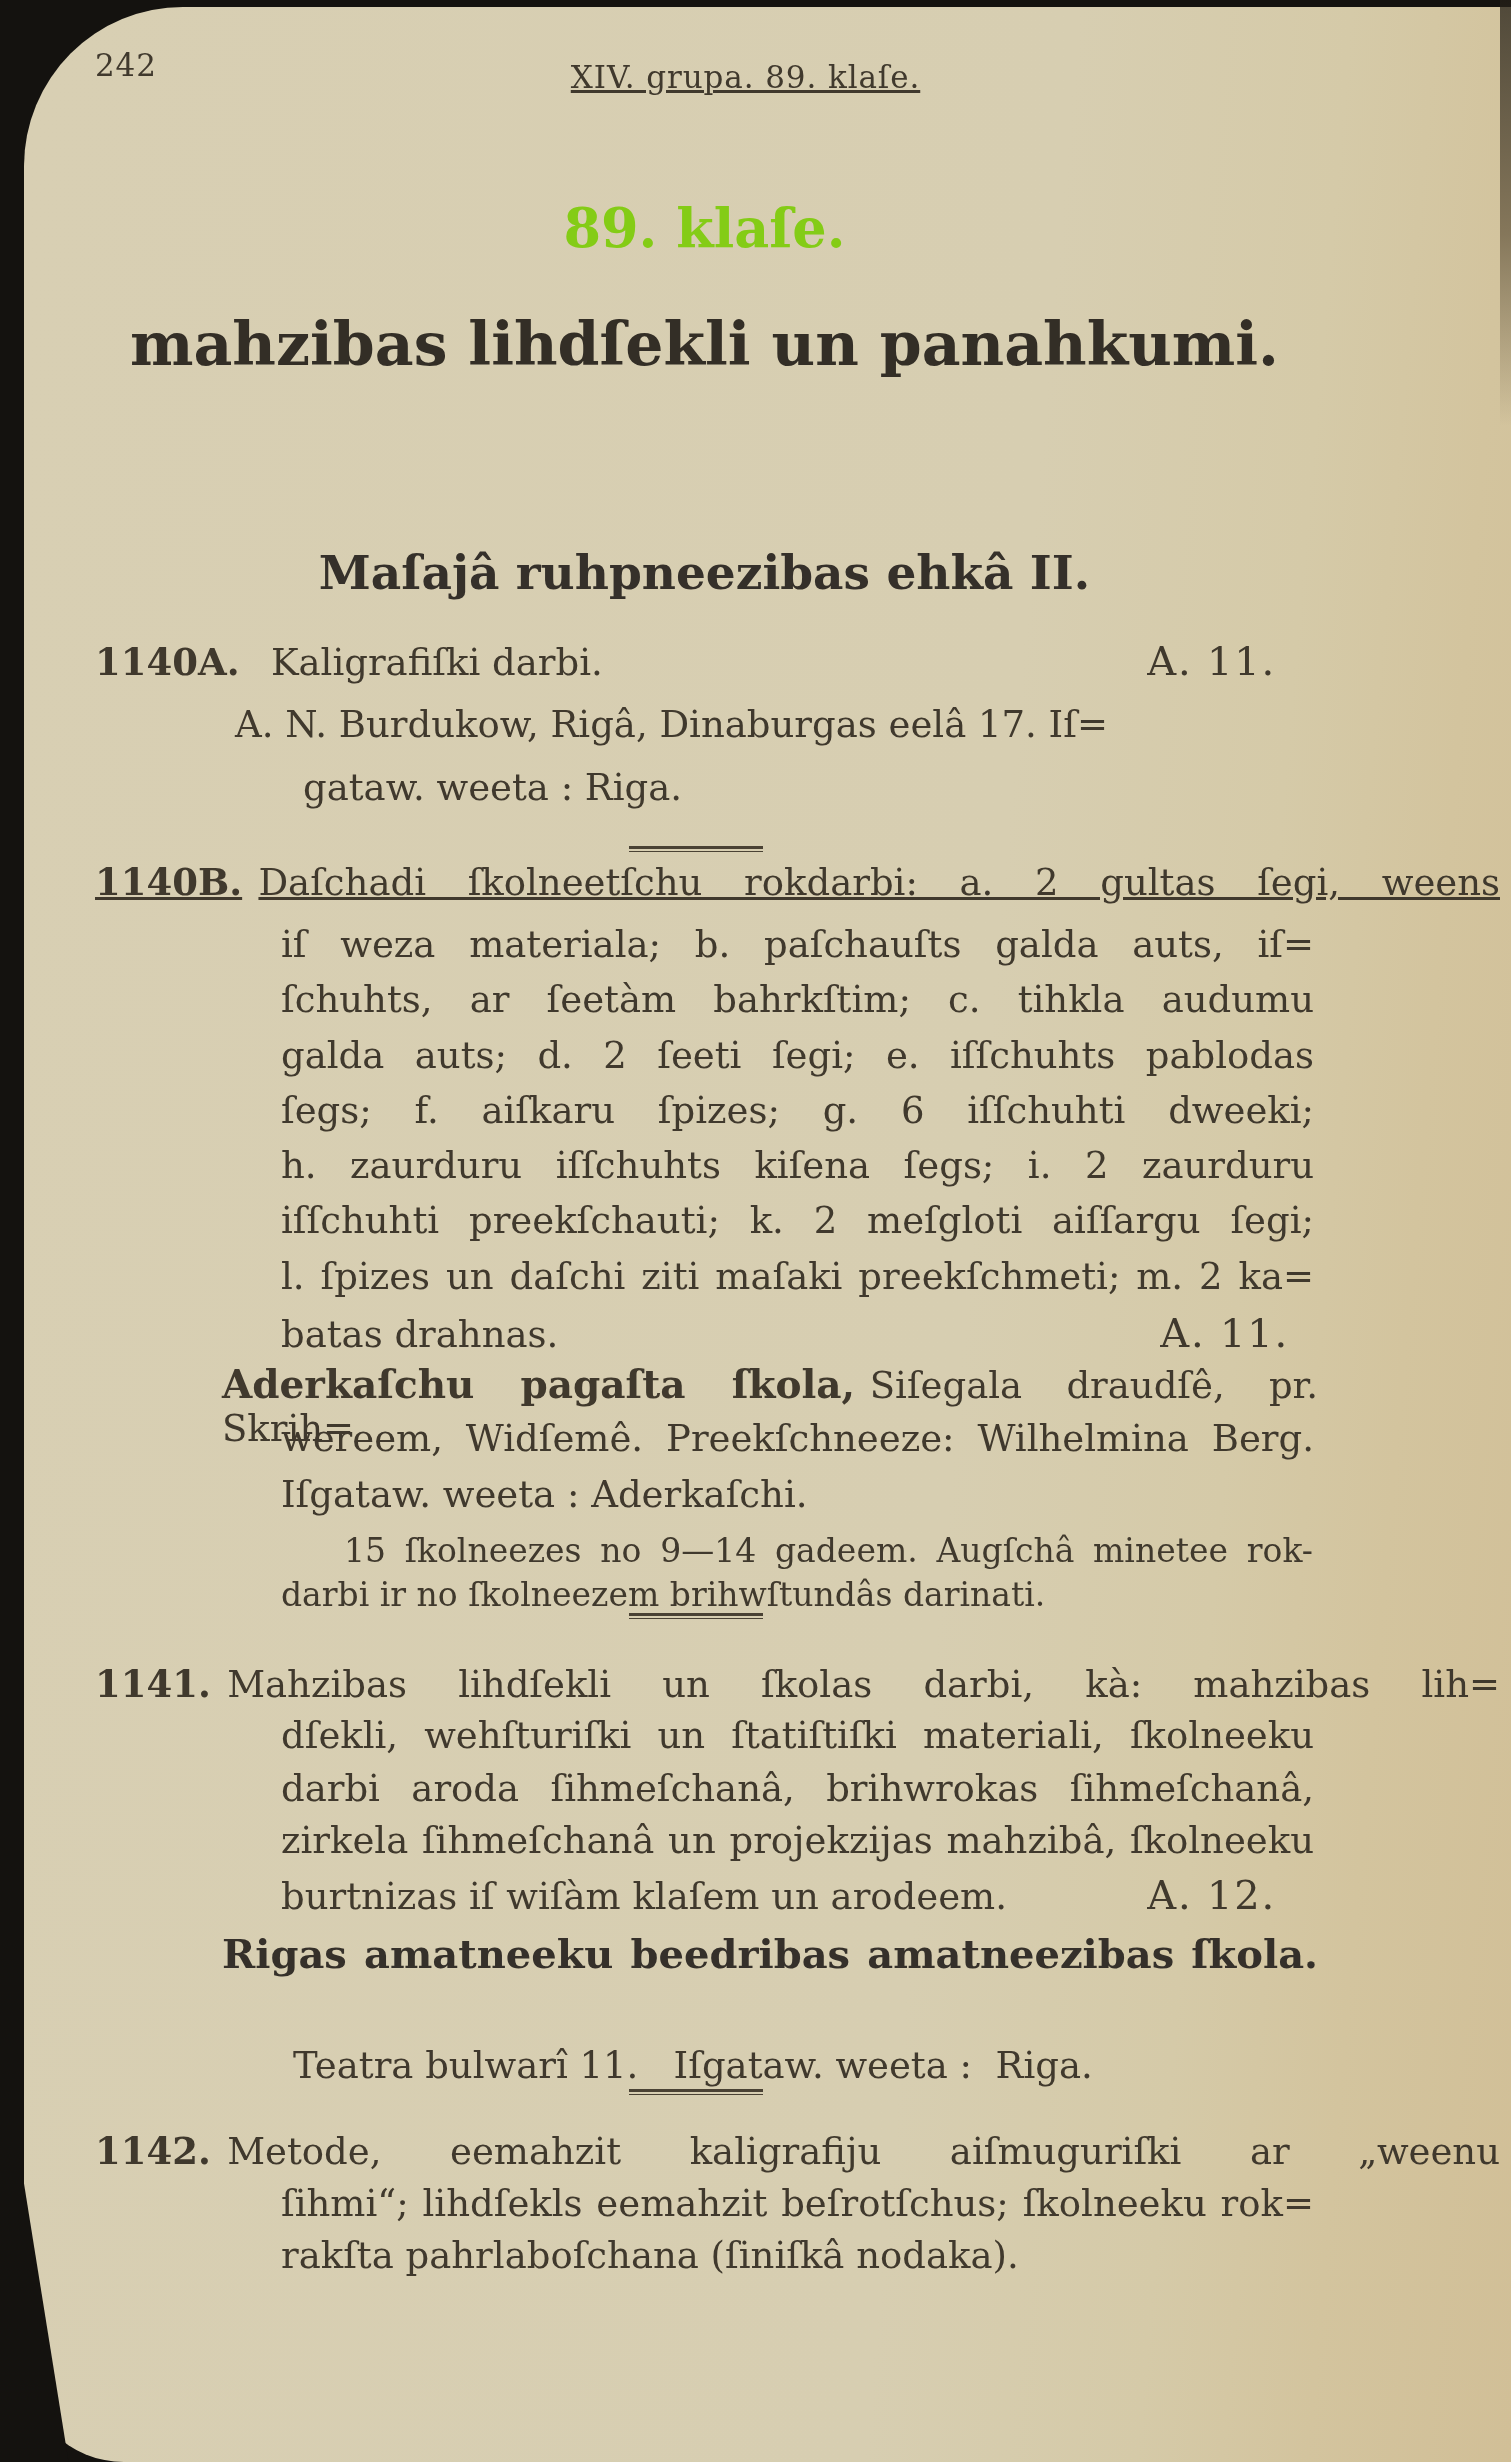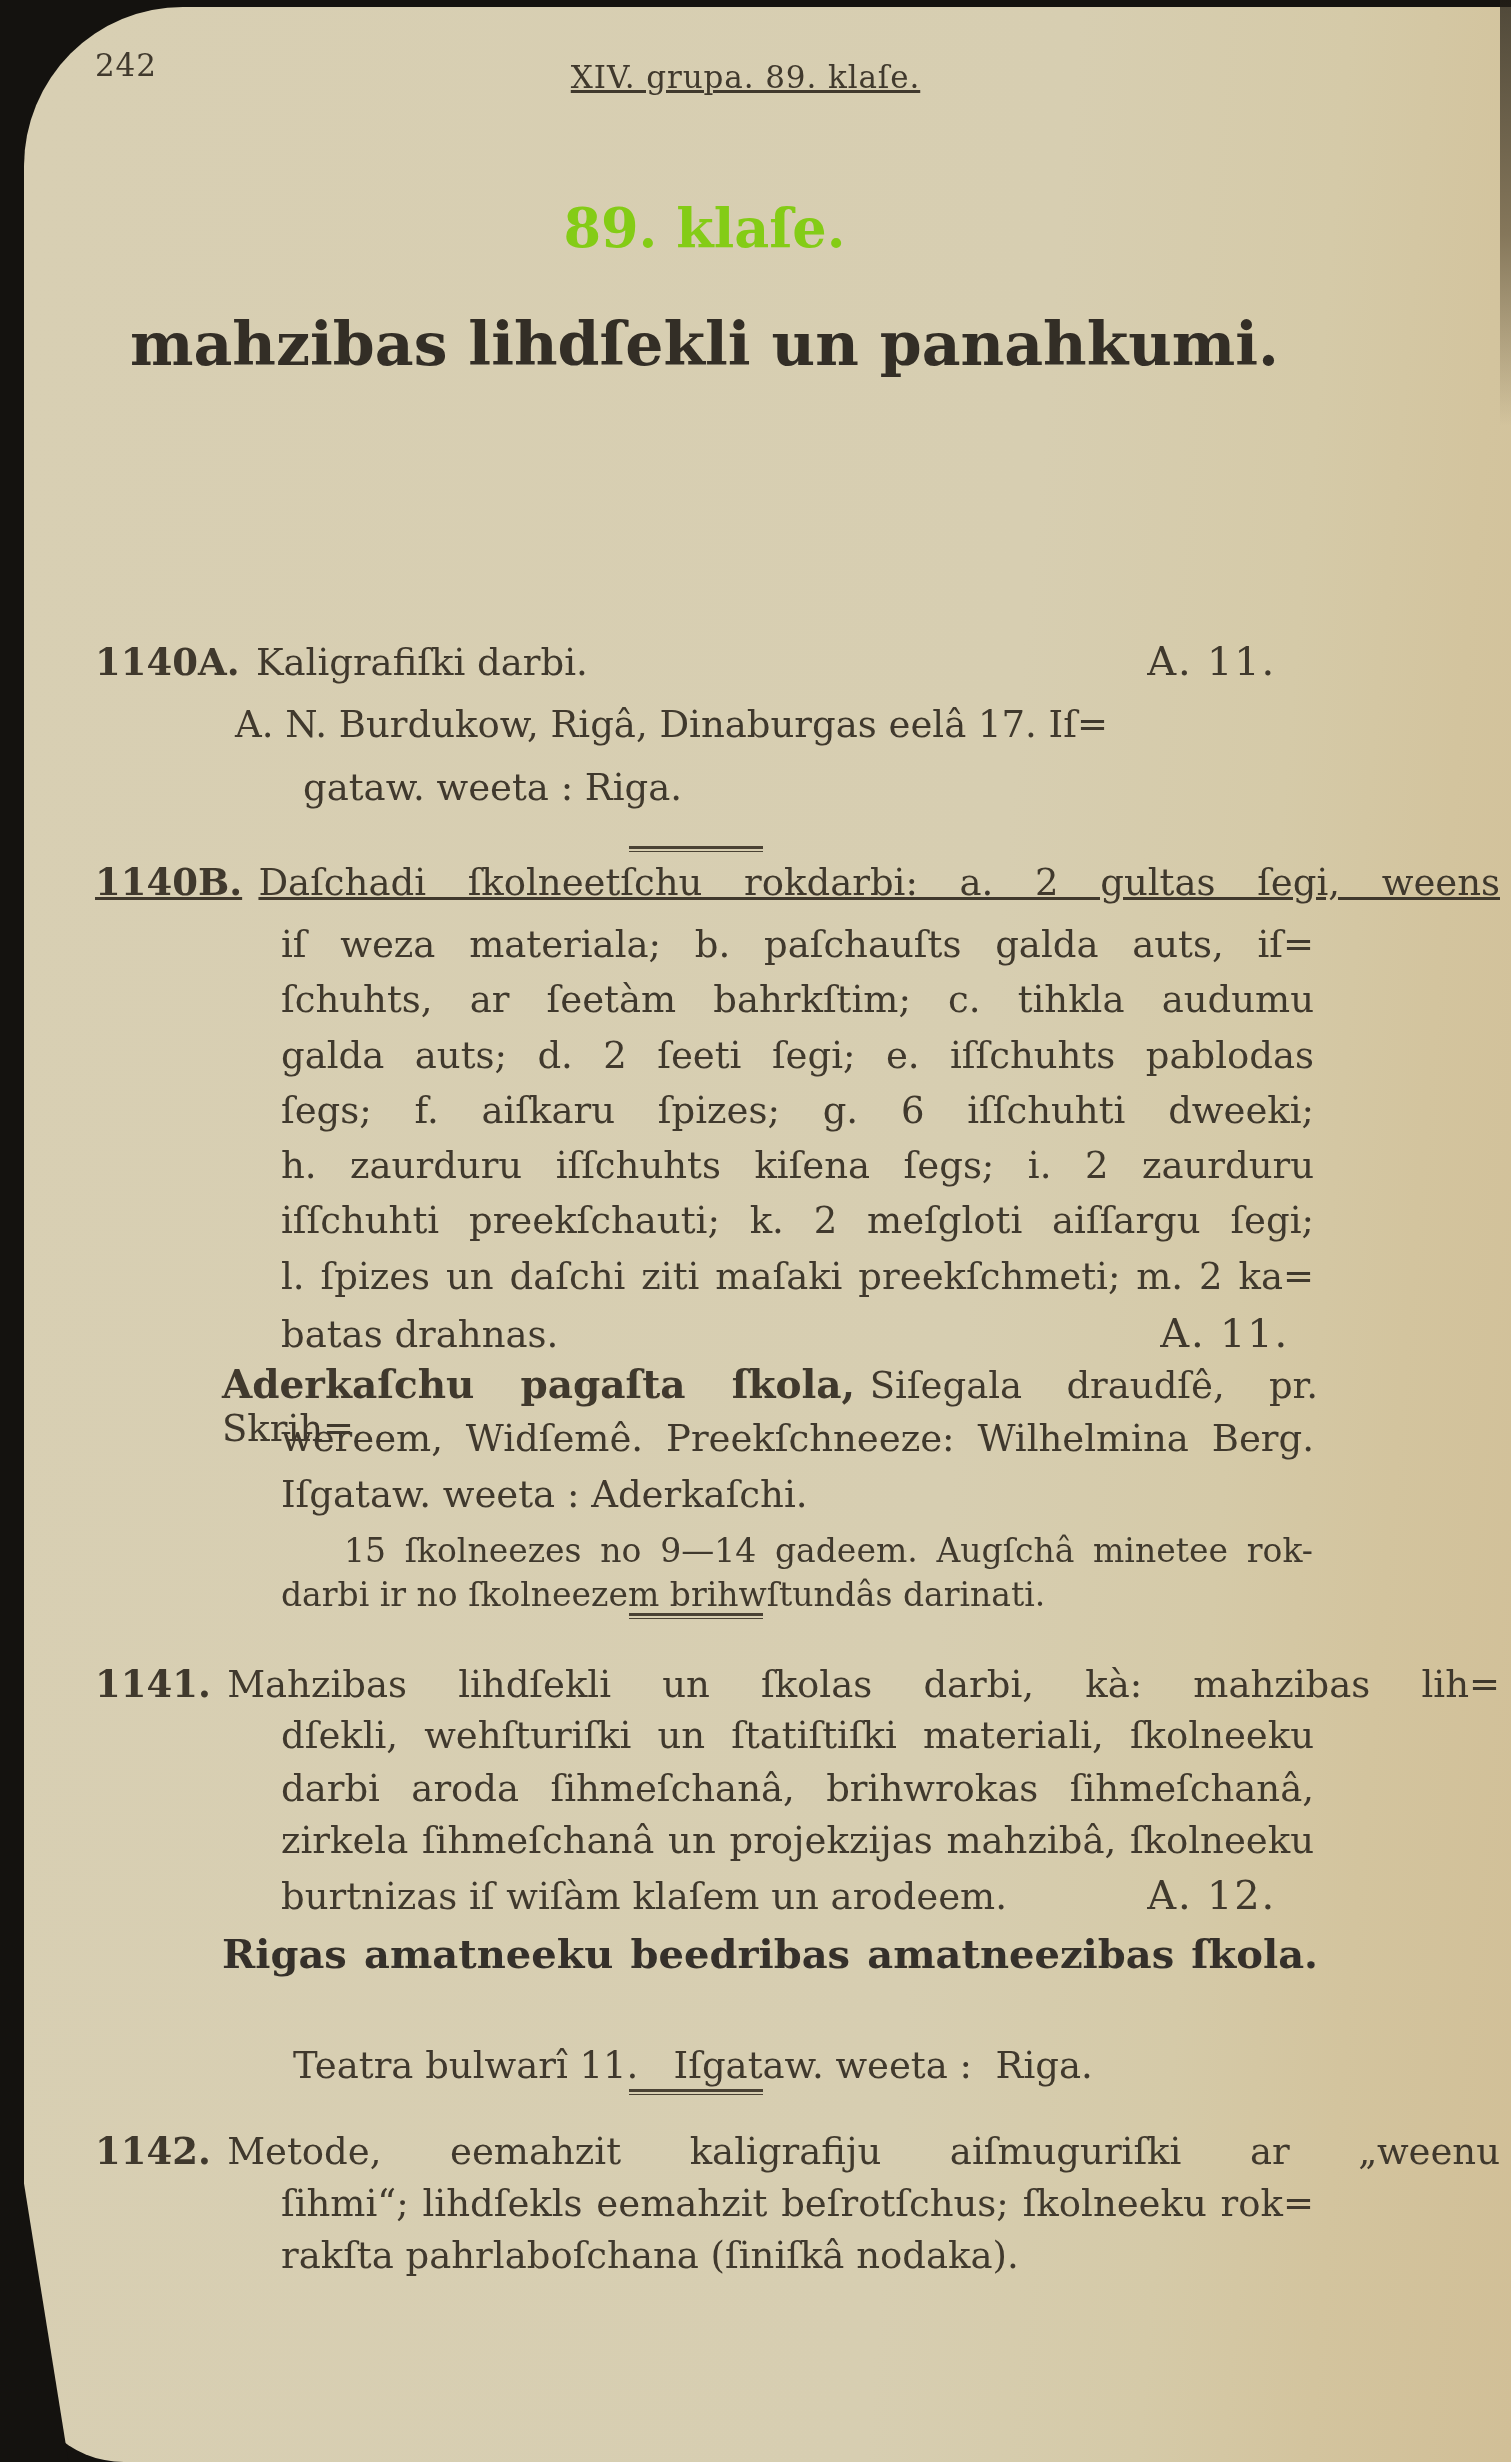--- a/index.html
+++ b/index.html
@@ -67,6 +67,7 @@
       <div>mahzibas lihdſekli un panahkumi.</div>
     </div>
 
+    <div class="abs h-section">Maſajâ ruhpneezibas ehkâ II.</div>
 
     <div class="abs row body" style="top:638px;">
       <span class="num">1140A.</span>

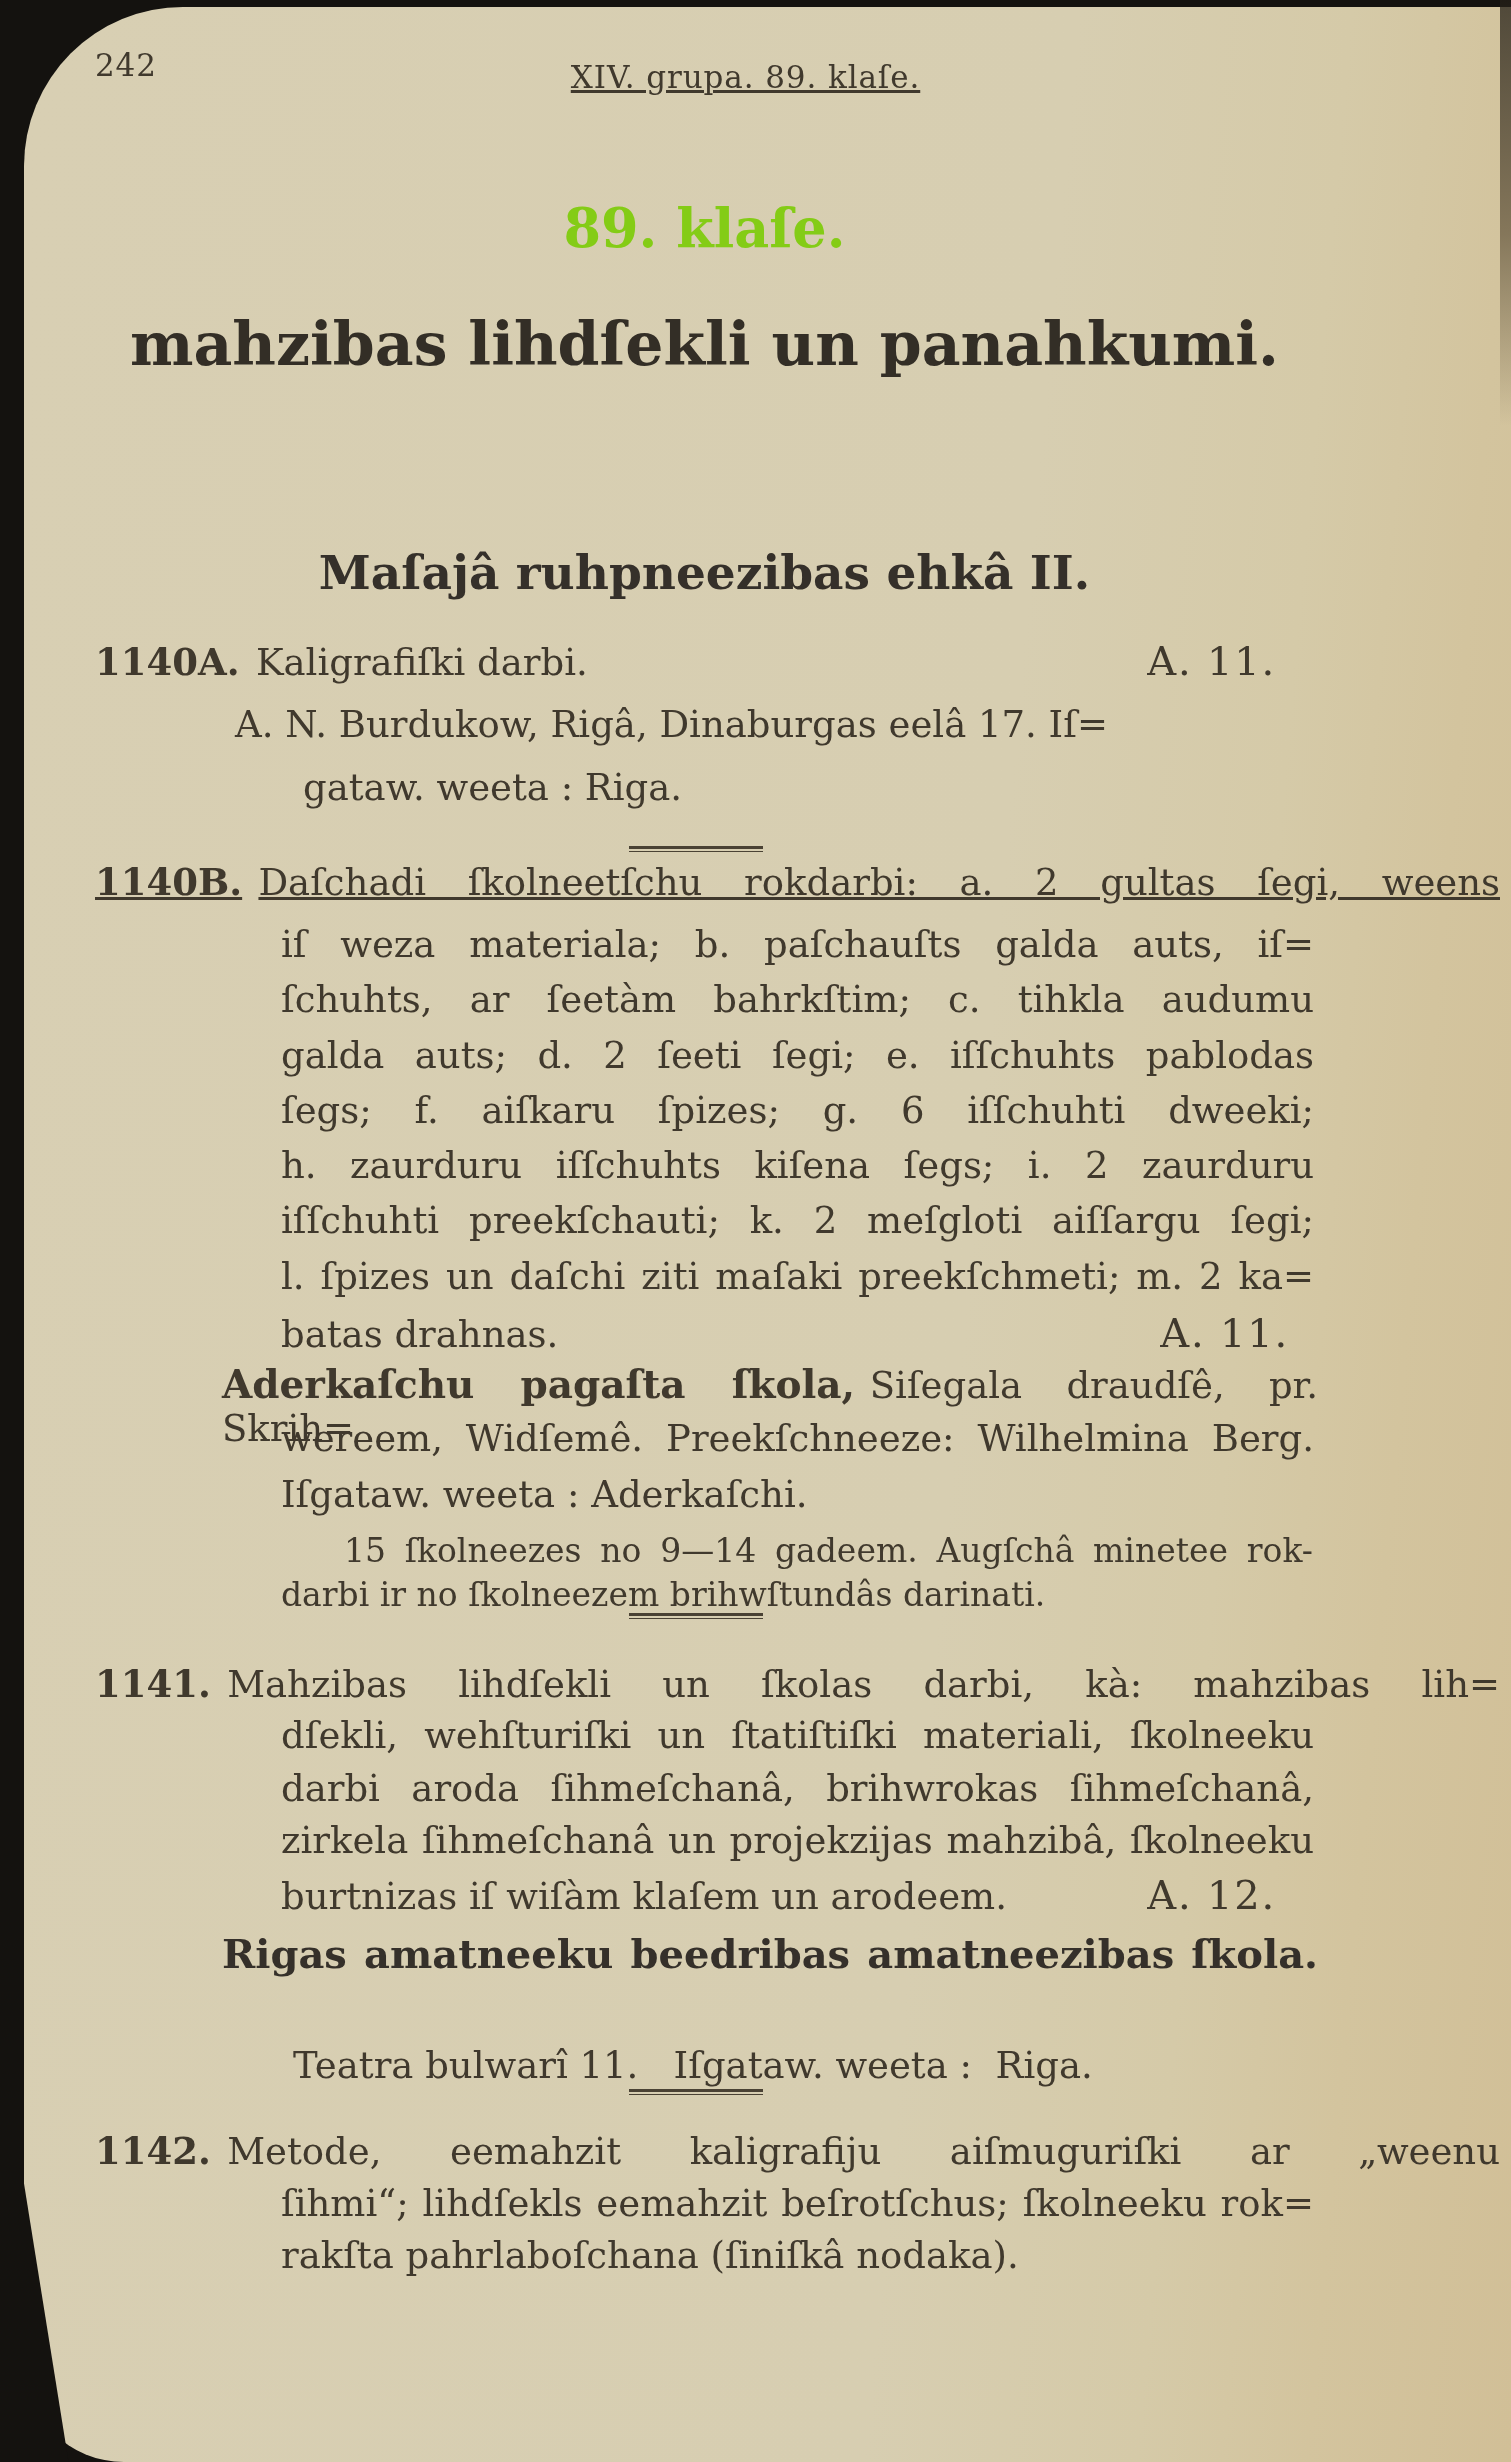--- a/index.html
+++ b/index.html
@@ -32,7 +32,7 @@
   .h-klase{top:196px;text-align:center;font-size:54px;font-weight:bold;color:#84cc16;}
   .h-title{top:294px;text-align:center;font-size:60px;line-height:101px;font-weight:bold;color:#332e26;}
   .h-section{top:545px;text-align:center;font-size:47px;font-weight:bold;color:#35302a;}
-  .row{display:flex;align-items:baseline;}
+  .row{display:flex;align-items:baseline;gap:15px;}
   .num{font-weight:bold;margin-right:16.3px;white-space:nowrap;}
   .award{font-weight:normal;font-size:40px;margin-right:38px;white-space:nowrap;letter-spacing:1.8px;}
   .spacer{flex:1;}

